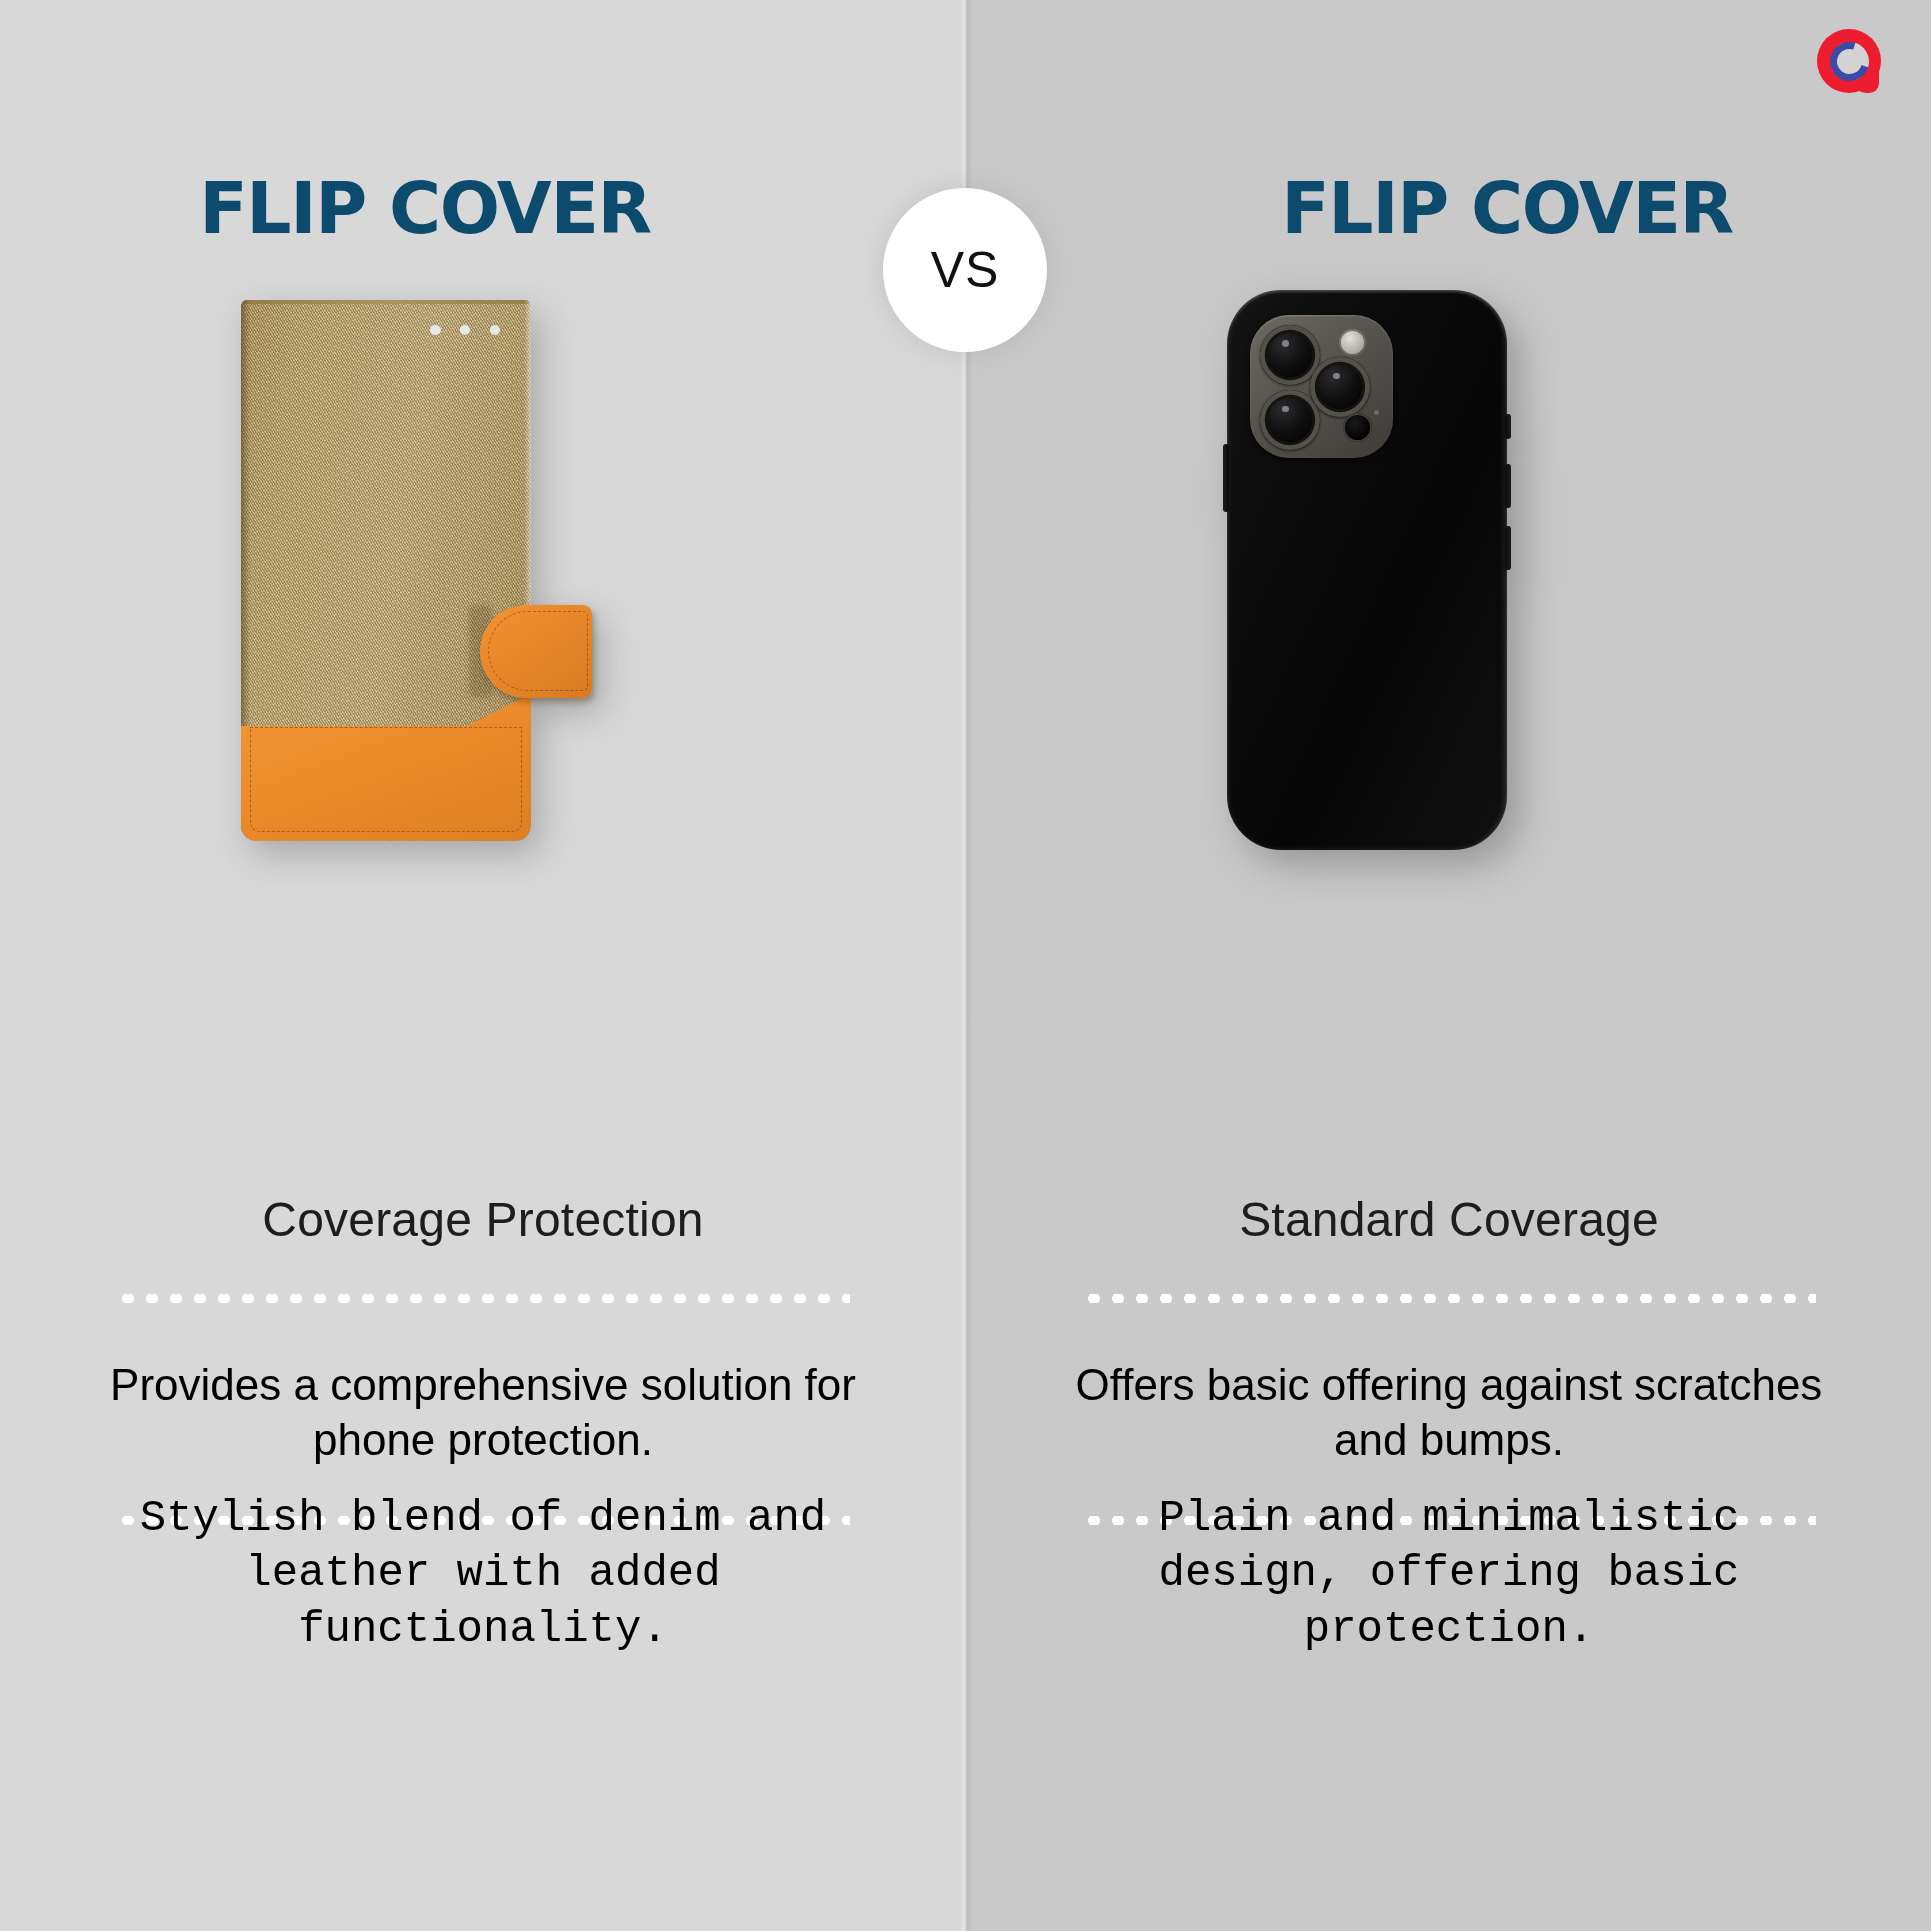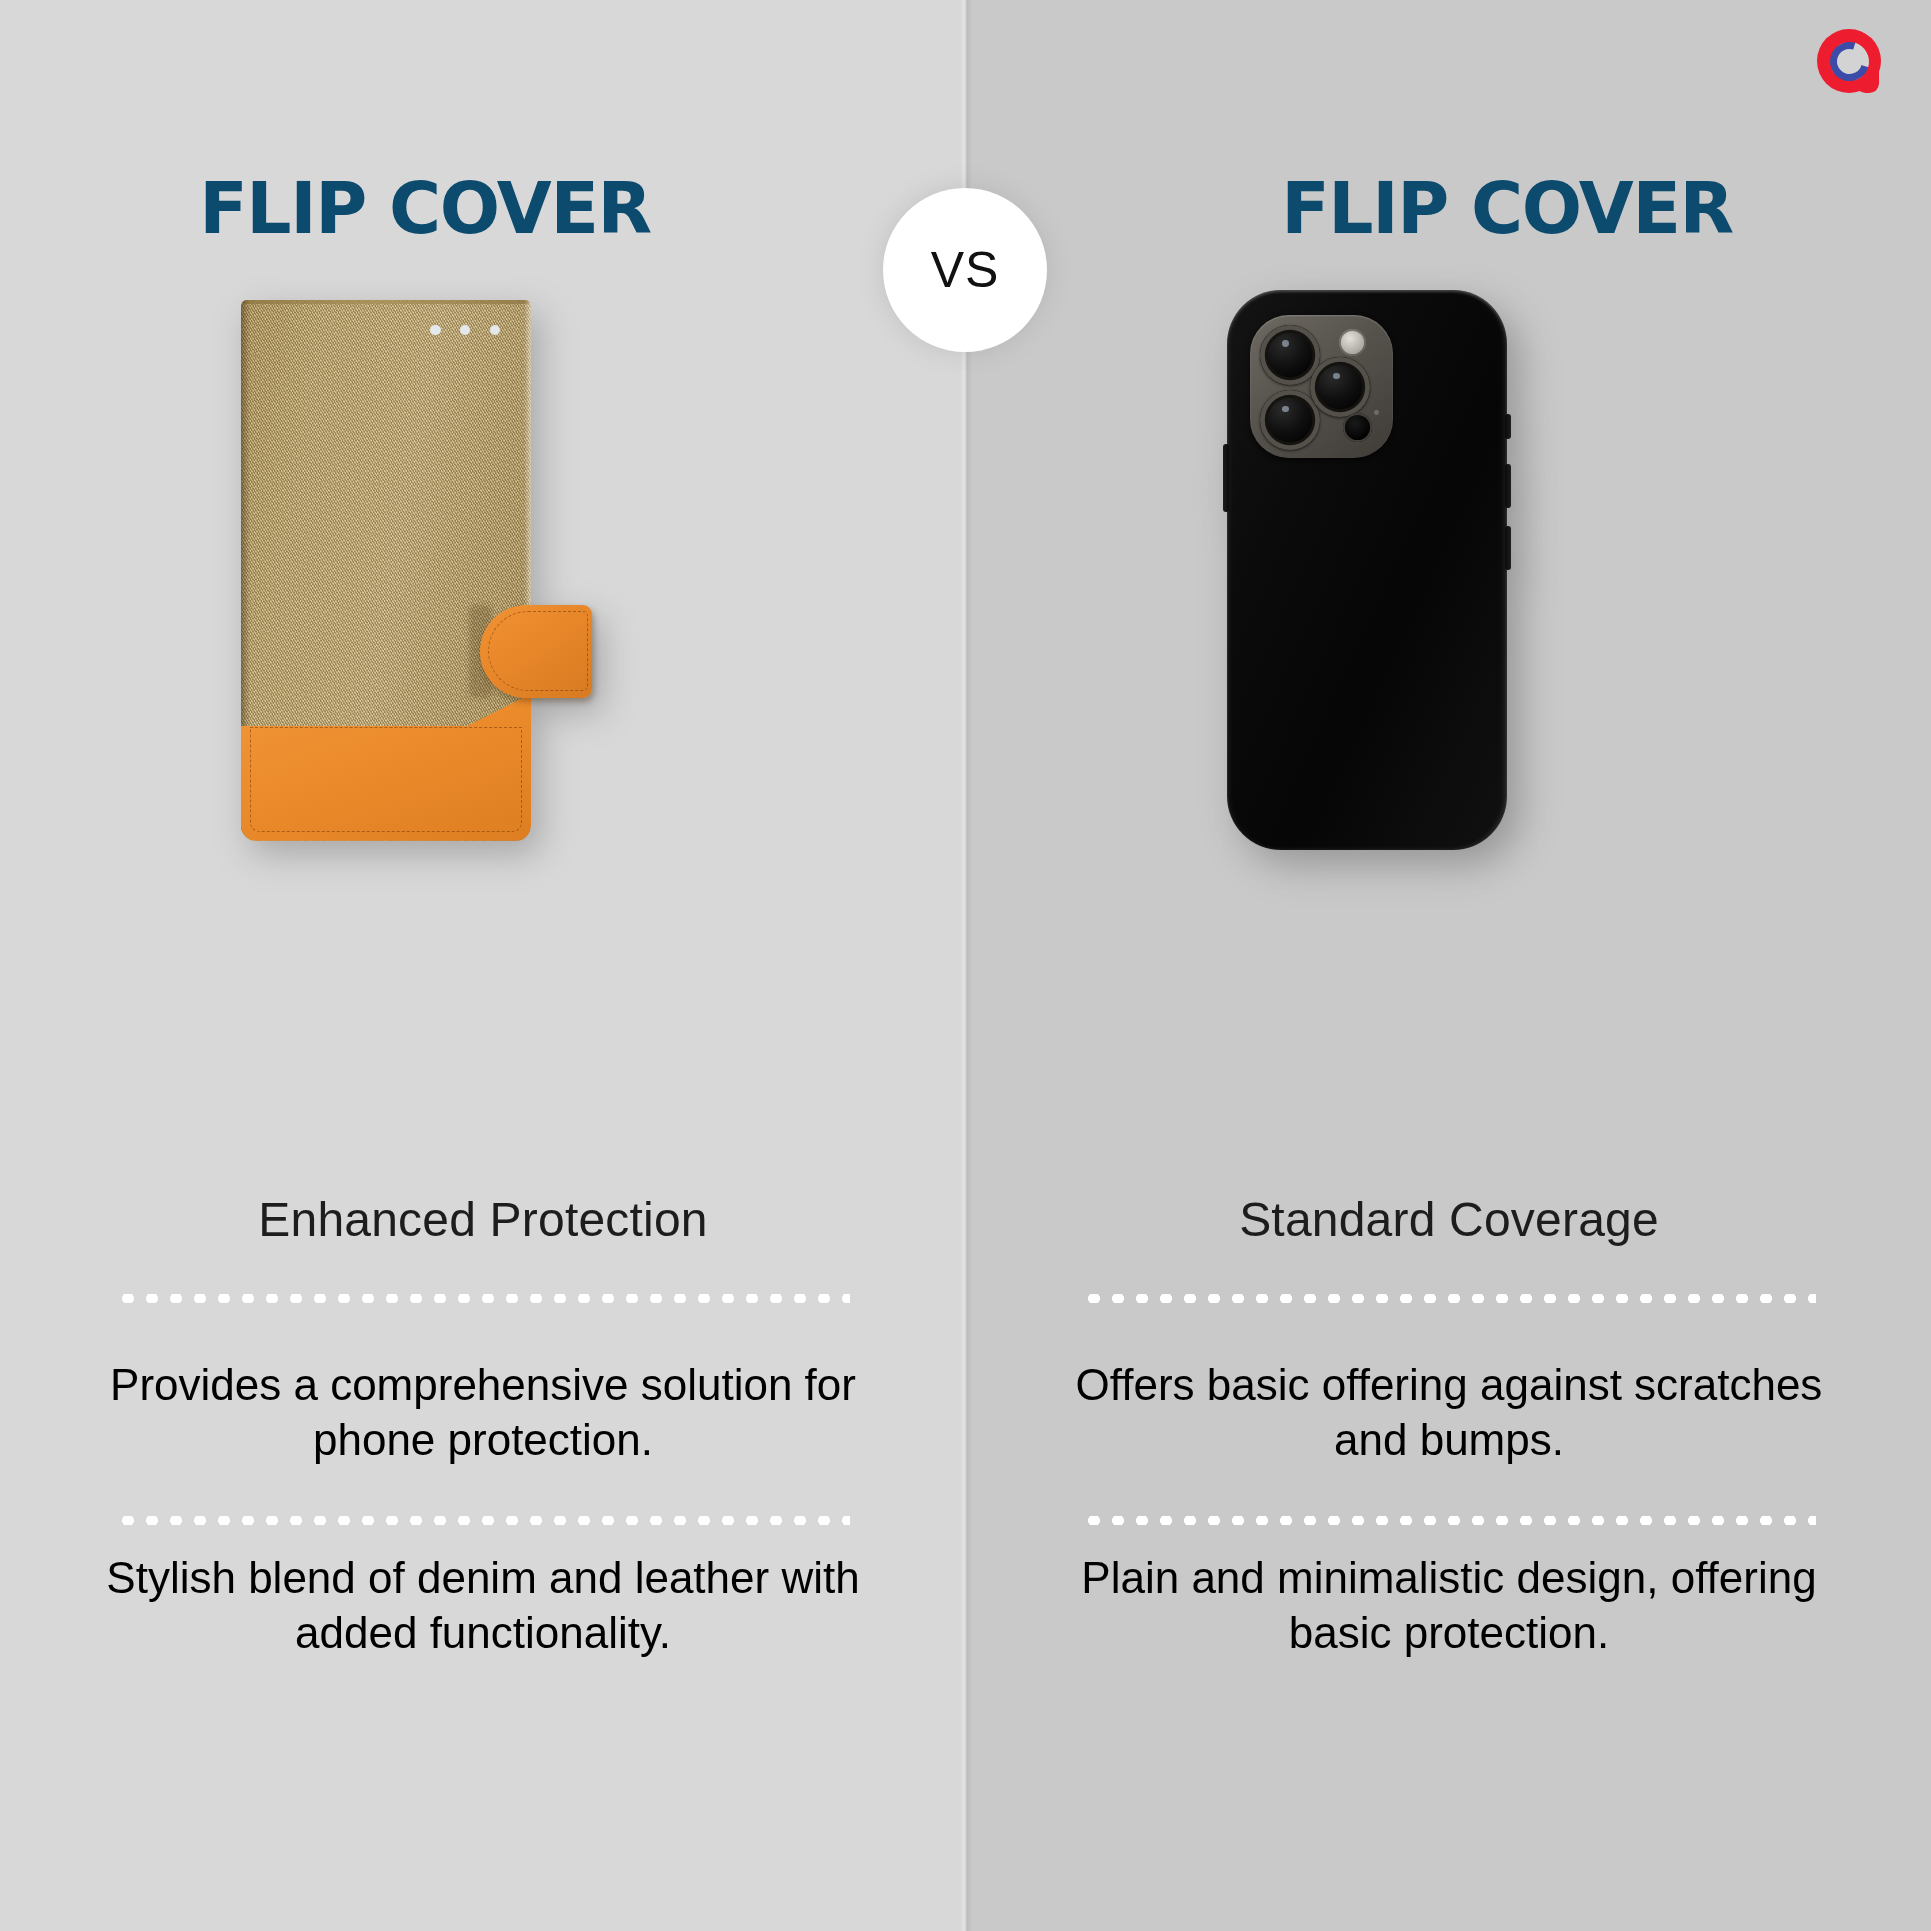--- a/index.html
+++ b/index.html
@@ -302,7 +302,7 @@
 </div>
 
 <div class="col left">
-  <div class="feature-title">Enhanced Protection</div>
+  <div class="feature-title">Coverage Protection</div>
   <div class="divider d1"></div>
   <div class="body-text t1">Provides a comprehensive solution for phone protection.</div>
   <div class="divider d2"></div>

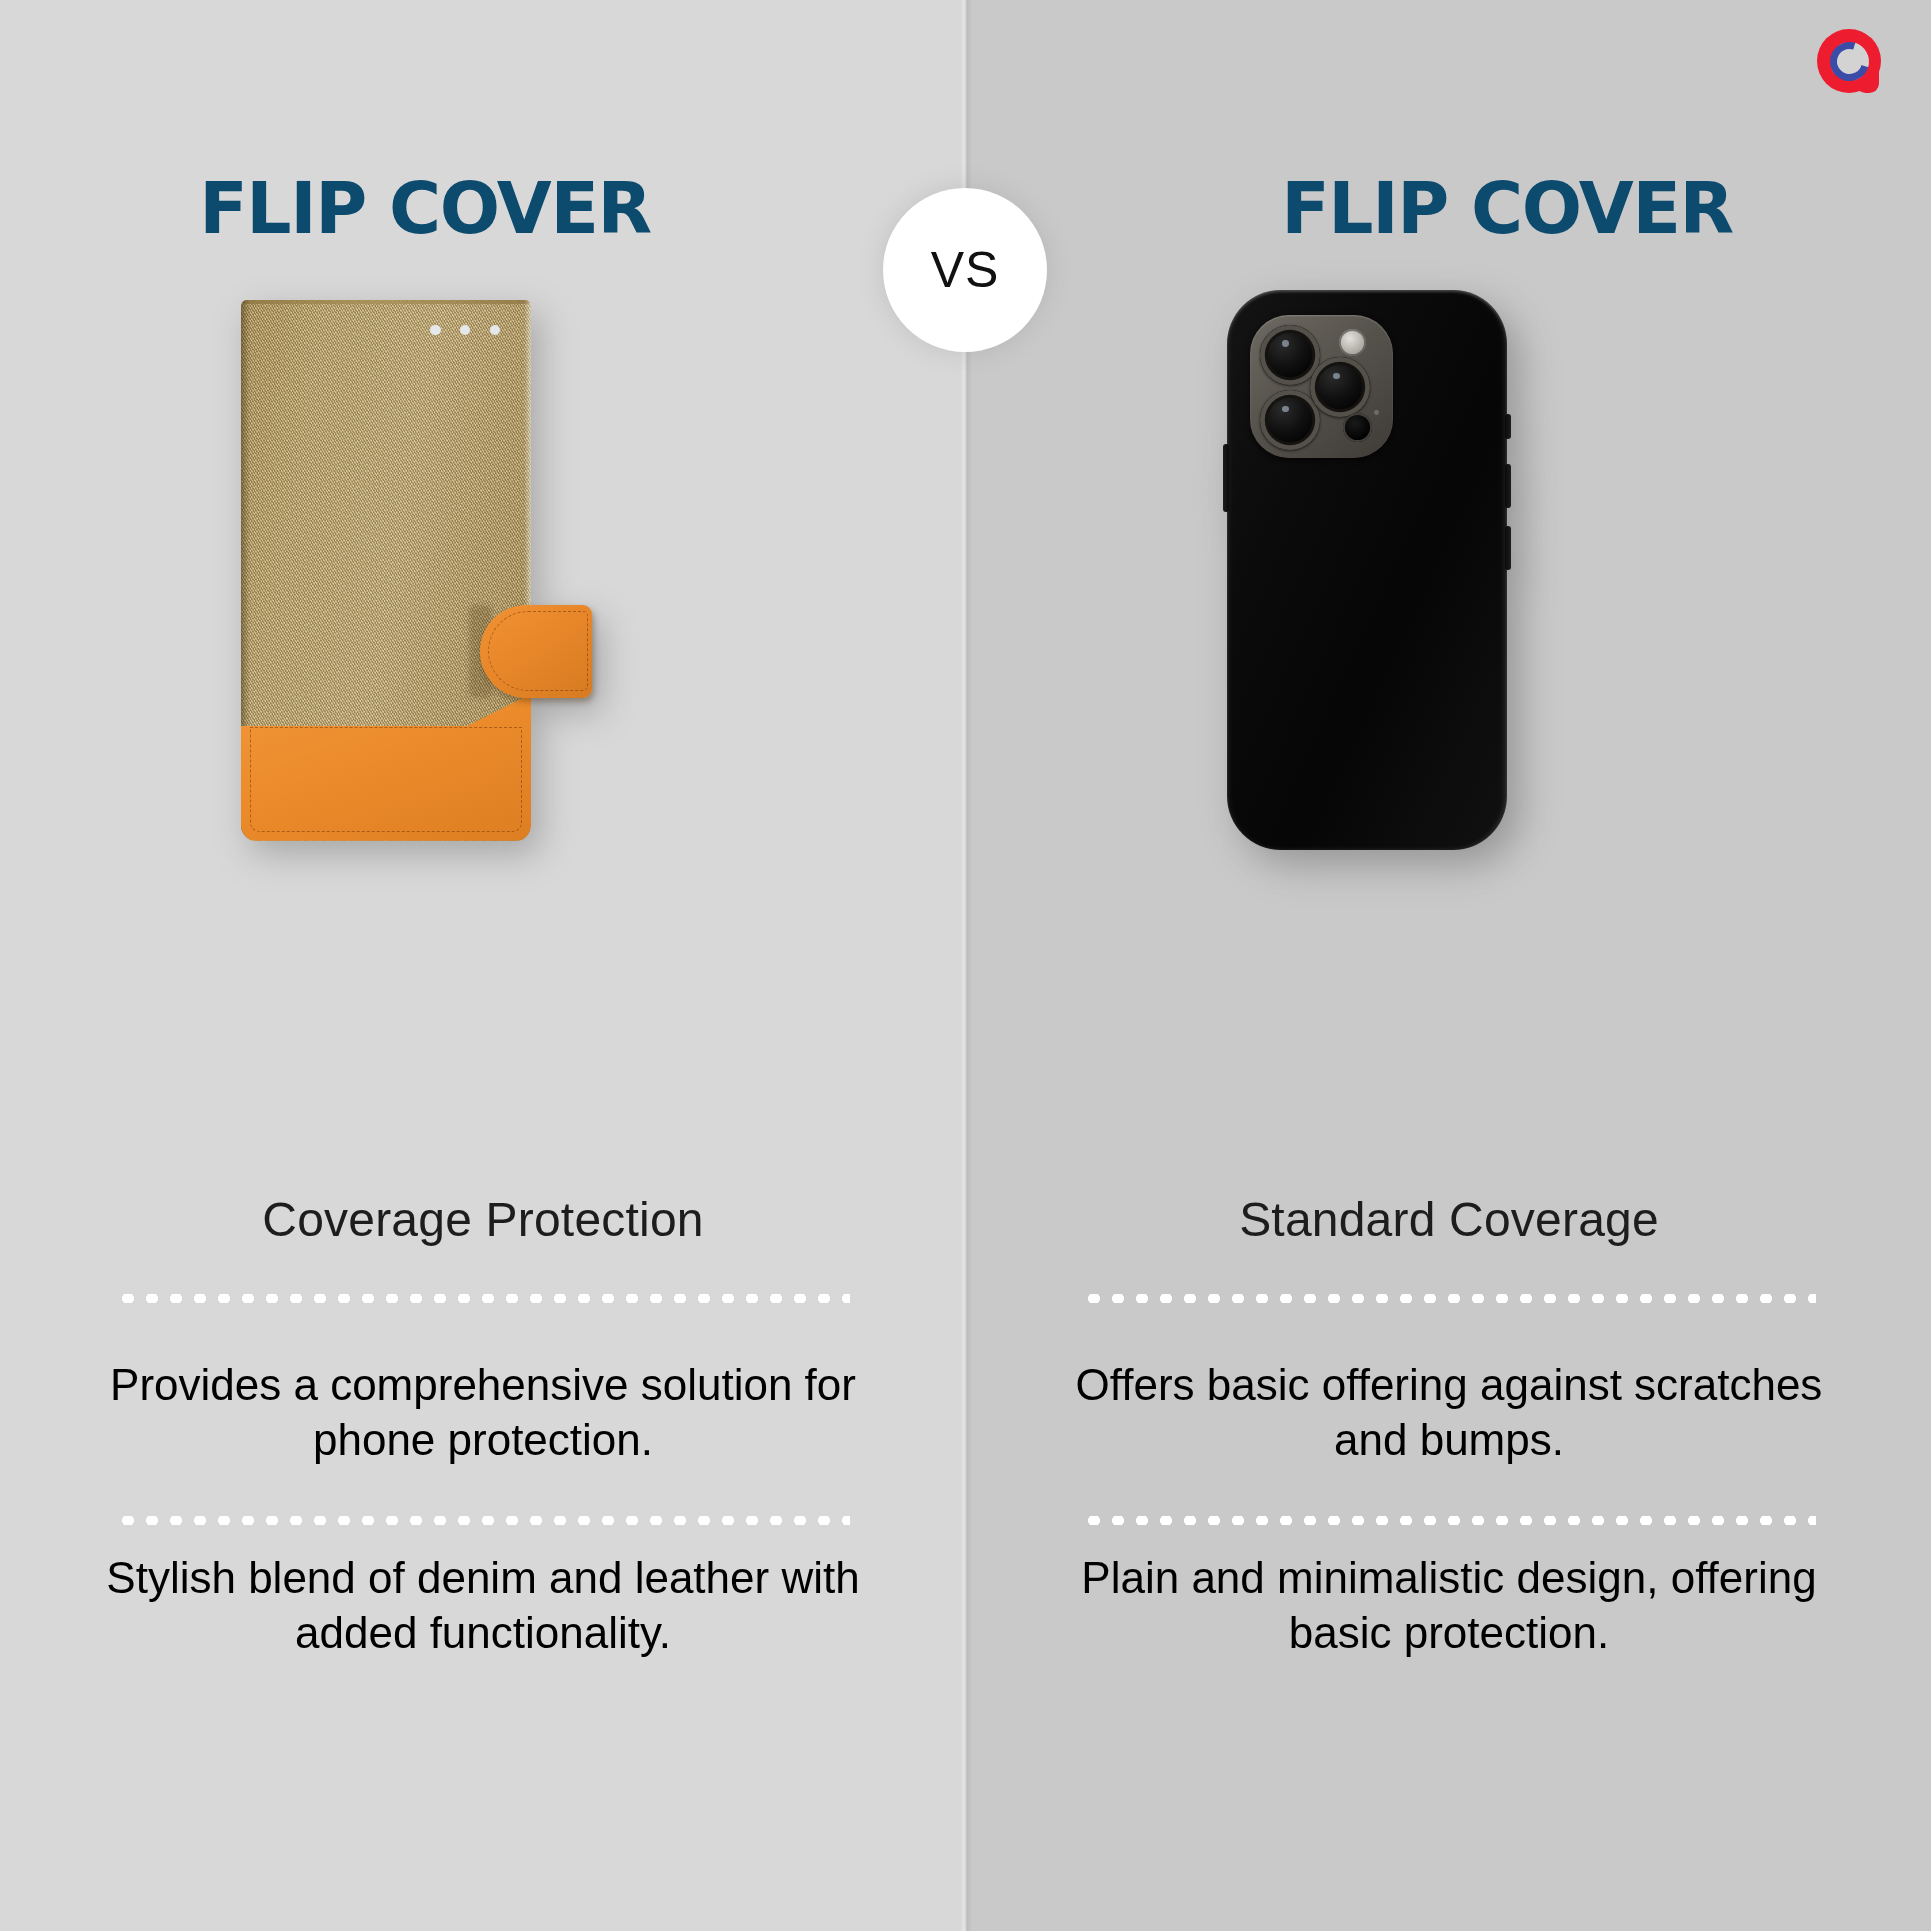--- a/index.html
+++ b/index.html
@@ -234,7 +234,7 @@
     color:#000000; font-weight:400;
   }
   .body-text.t1 { top:1357px; }
-  .body-text.t2 { top:1550px; }
+  .body-text.t2 { top:1491px;font-family:Liberation Mono, monospace; }
 </style>
 </head>
 <body>

